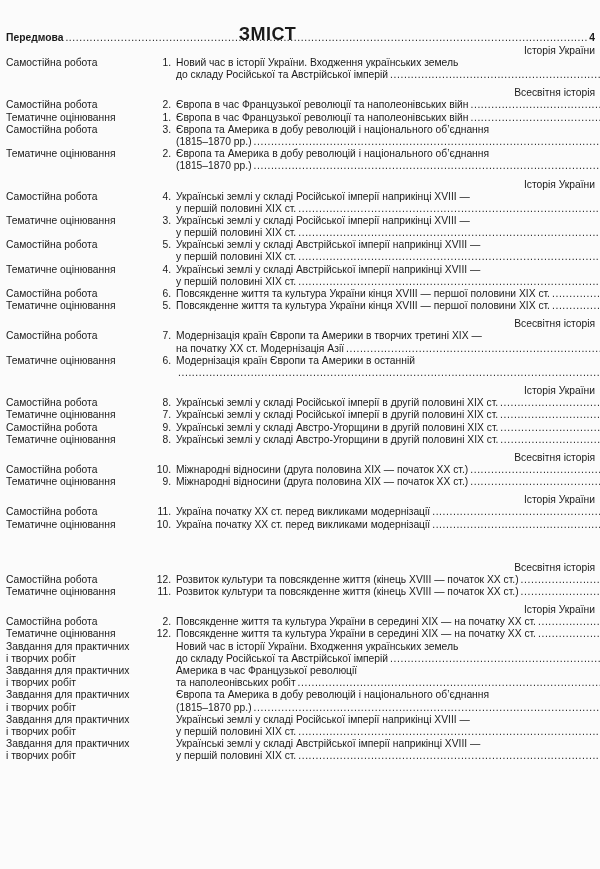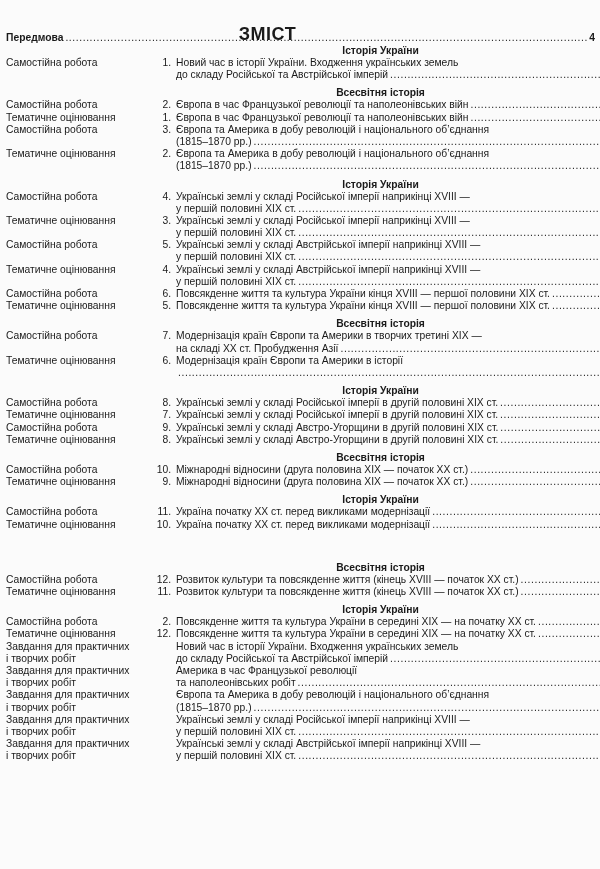--- a/index.html
+++ b/index.html
@@ -20,7 +20,7 @@
   .dots::after { content: "......................................................................................................................................................................................................................................................................"; letter-spacing: 0.6px; }
   .toc { position: absolute; top: 44px; left: 6px; width: 589px; }
   .section {
-    text-align: center; font-weight: bold; height: 13px; line-height: 13px;
+    text-align: right; font-weight: normal; height: 13px; line-height: 13px;
     padding-left: 160px; box-sizing: border-box;
   }
   .sec-gap-1 { margin-top: 5px; }

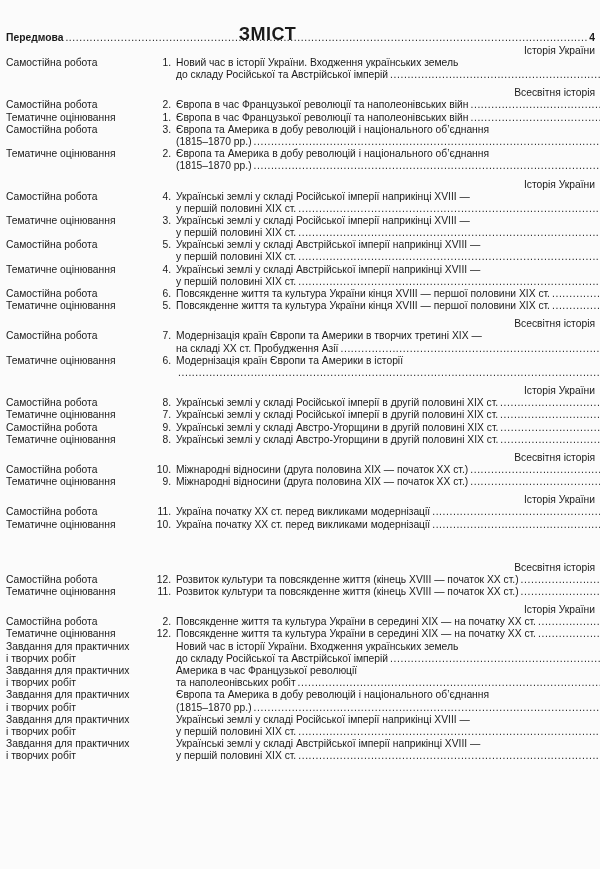--- a/index.html
+++ b/index.html
@@ -212,7 +212,7 @@
           <span class="txt">Модернізація країн Європи та Америки в творчих третині XIX —</span>
         </div>
         <div class="line">
-          <span class="txt">на складі XX ст. Пробудження Азії</span>
+          <span class="txt">на початку XX ст. Модернізація Азії</span>
           <span class="dots"></span>
         </div>
       </div>

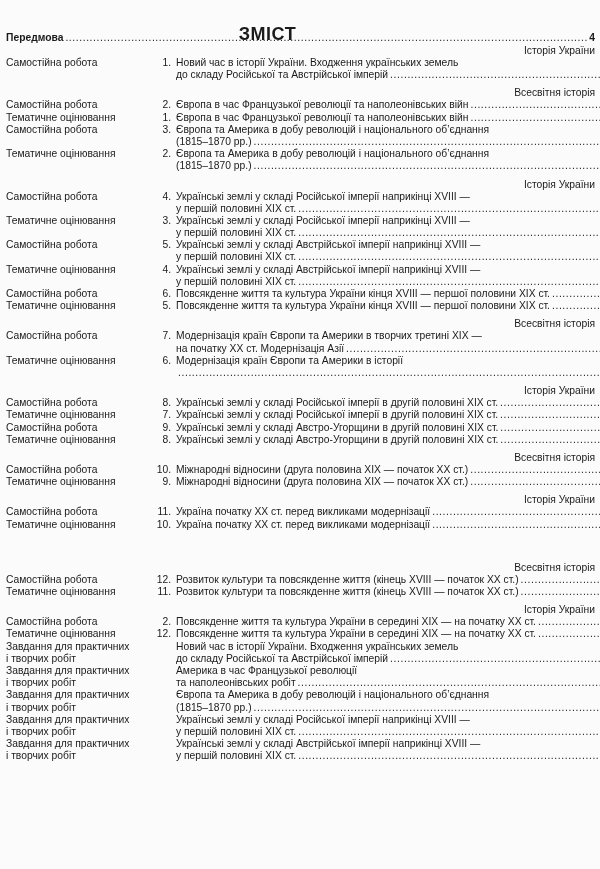--- a/index.html
+++ b/index.html
@@ -224,7 +224,7 @@
       <div class="num">6.</div>
       <div class="body">
         <div class="line">
-          <span class="txt">Модернізація країн Європи та Америки в історії</span>
+          <span class="txt">Модернізація країн Європи та Америки в останній</span>
         </div>
         <div class="line">
           <span class="dots"></span>

